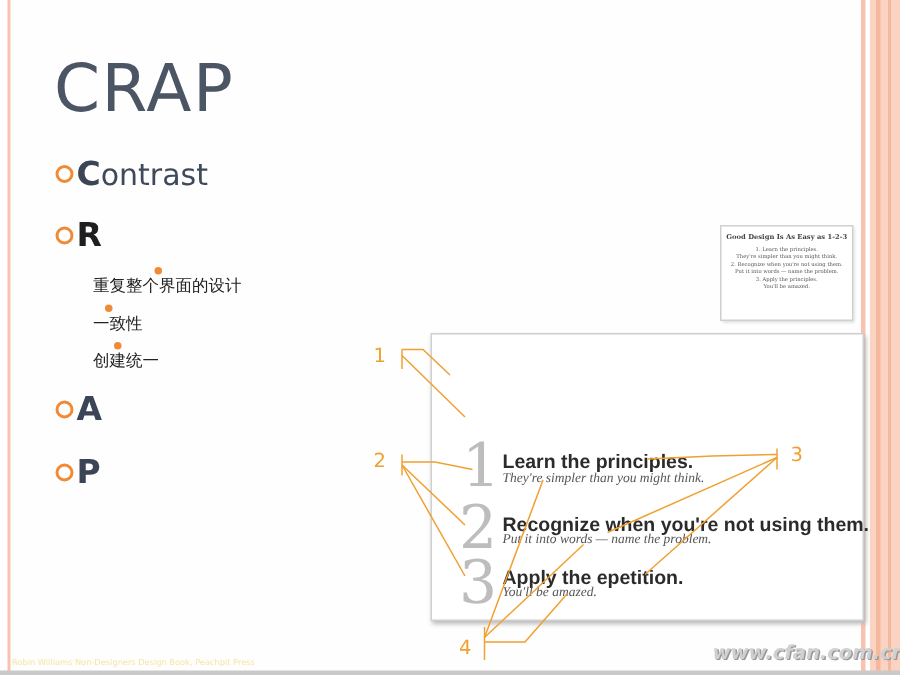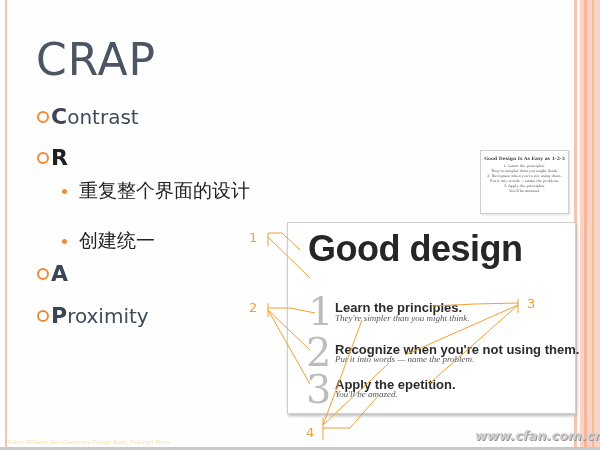--- a/index.html
+++ b/index.html
@@ -14,7 +14,7 @@
   .cap{font-size:22px;font-weight:bold;color:#3b4556;}
   .rest{font-size:20px;}
   .rep{color:#1f1f1f;}
-  .sub{position:absolute;left:62px;font-size:19px;color:#222;display:flex;align-items:center;}
+  .sub{position:absolute;left:62px;font-size:11px;color:#222;display:flex;align-items:center;flex-direction:column;}
   .dot{width:5px;height:5px;background:#f08a35;border-radius:50%;margin-right:12px;}
   .thumb{position:absolute;left:480px;top:150px;width:87px;height:62px;background:#fff;border:1px solid #cfcfcf;box-shadow:1px 1px 2px #ddd;font-family:"DejaVu Serif",serif;color:#555;text-align:center;font-size:3.5px;line-height:5px;}
   .thumb .t{font-weight:bold;font-size:4.5px;margin-top:5px;color:#444;}

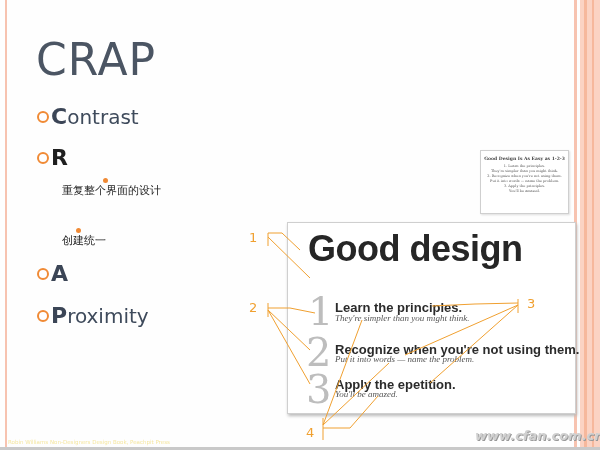--- a/index.html
+++ b/index.html
@@ -53,6 +53,10 @@
   <div class="sub" style="top:178px;">
       <span class="dot"></span>
       <span>重复整个界面的设计</span>
+    </div>
+  <div class="sub" style="top:203px;">
+      <span class="dot"></span>
+      <span>一致性</span>
     </div>
   <div class="sub" style="top:228px;">
       <span class="dot"></span>

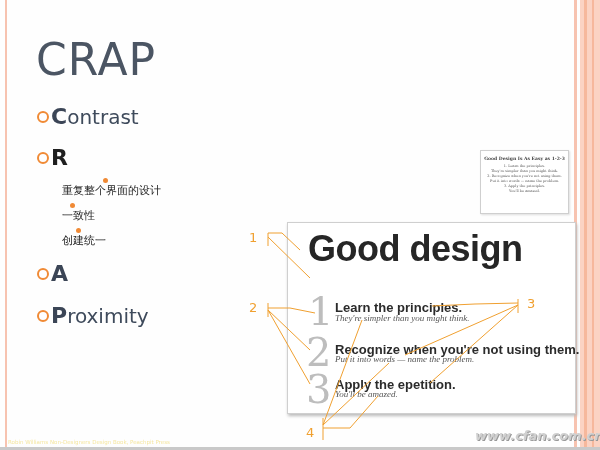--- a/index.html
+++ b/index.html
@@ -83,7 +83,6 @@
   </div>
 
   <div class="card"></div>
-  <div class="gd">Good design</div>
 
   <div class="num" style="left:308px;top:288px;">1</div>
   <div class="step" style="top:300px;">Learn the principles.</div>

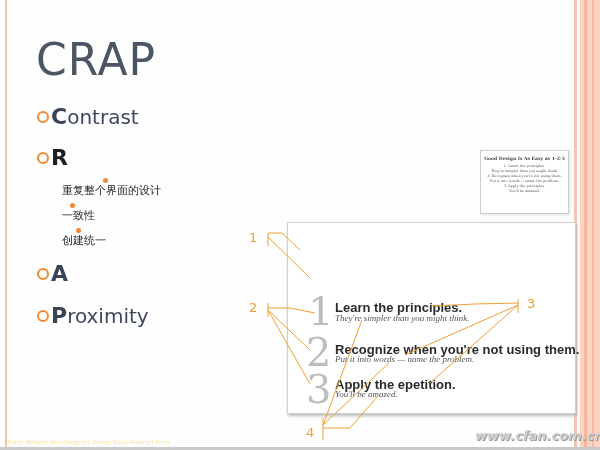--- a/index.html
+++ b/index.html
@@ -69,7 +69,6 @@
   <div class="bul" style="top:303px;">
     <span class="ring"></span>
     <span class="cap">P</span>
-    <span class="rest">roximity</span>
   </div>
 
   <div class="thumb">

